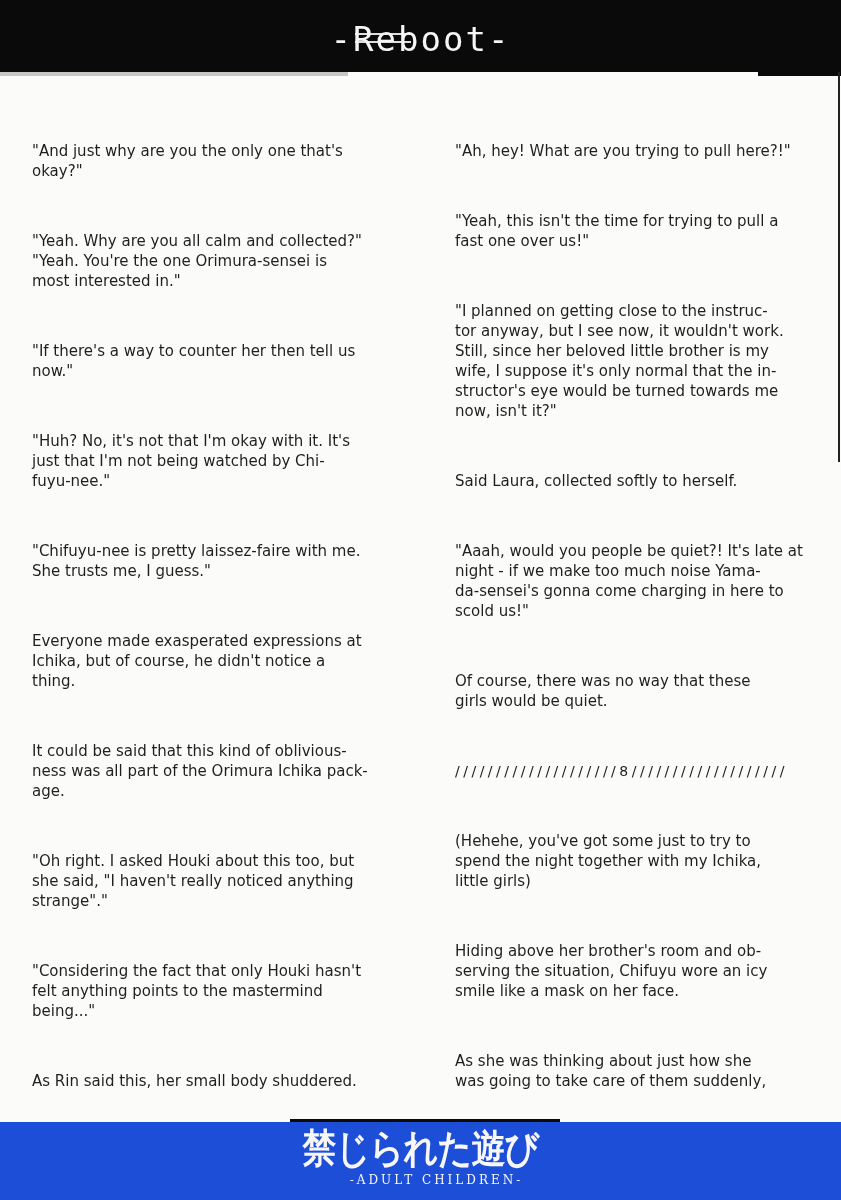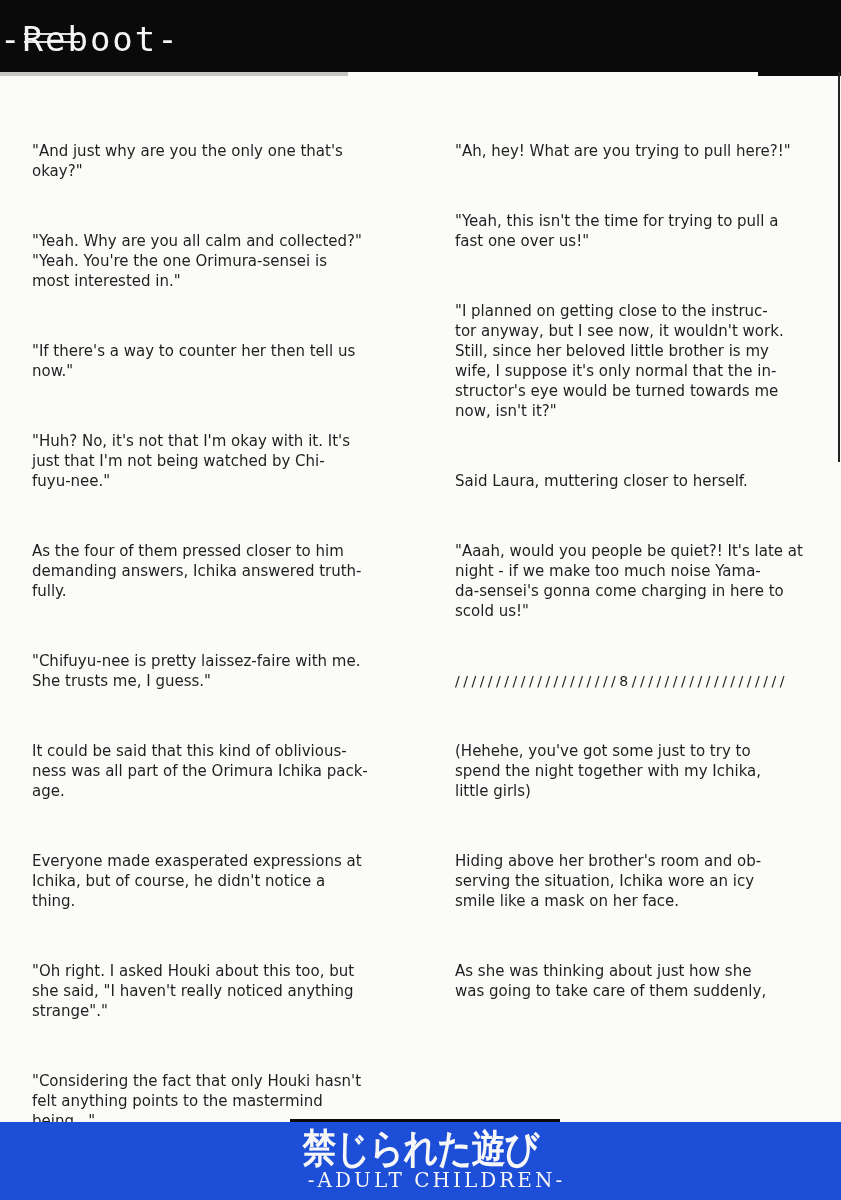--- a/index.html
+++ b/index.html
@@ -22,6 +22,7 @@
     background: #0a0a0a;
     display: flex;
     align-items: center;
+    justify-content: center;
   }
   .title-wrap {
     position: relative;

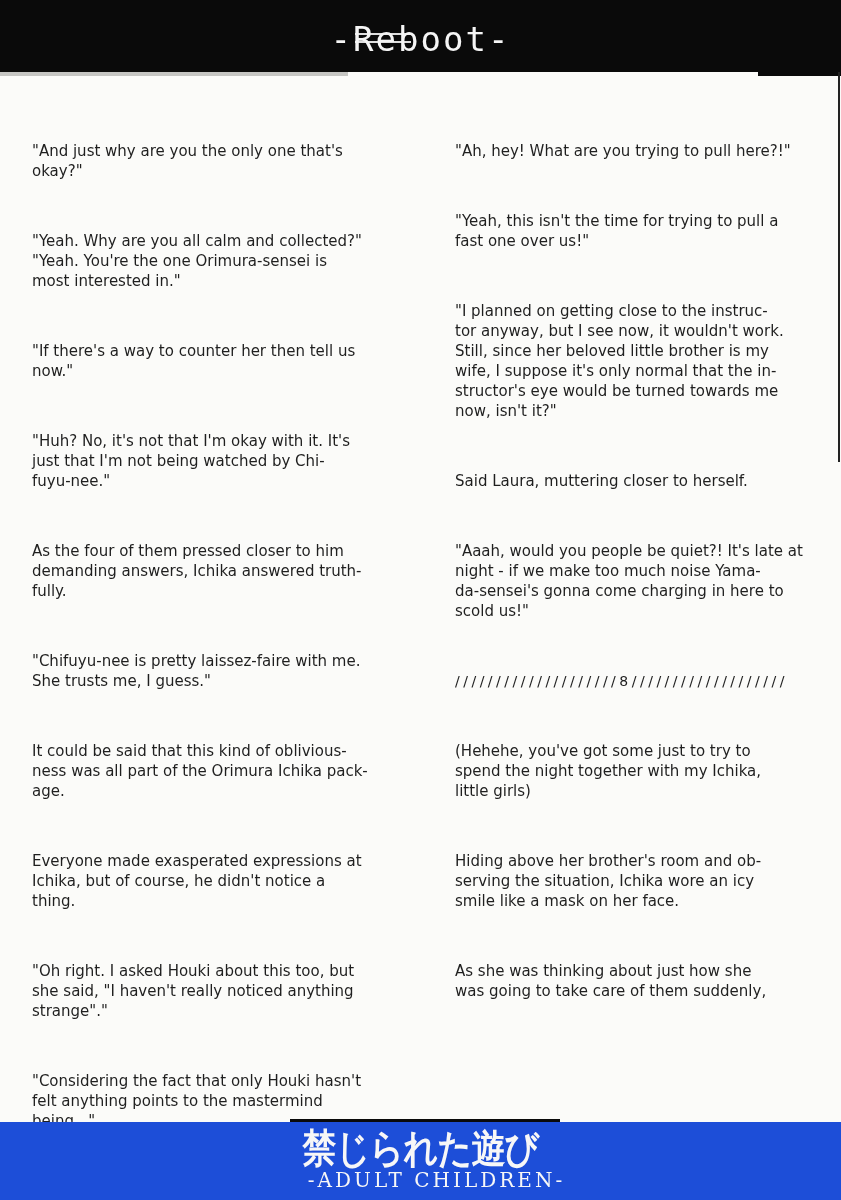--- a/index.html
+++ b/index.html
@@ -176,7 +176,7 @@
 wife, I suppose it's only normal that the in-
 structor's eye would be turned towards me
 now, isn't it?"</p>
-      <p>Said Laura, muttering closer to herself.</p>
+      <p>Said Laura, collected softly to herself.</p>
       <p>"Aaah, would you people be quiet?! It's late at
 night - if we make too much noise Yama-
 da-sensei's gonna come charging in here to

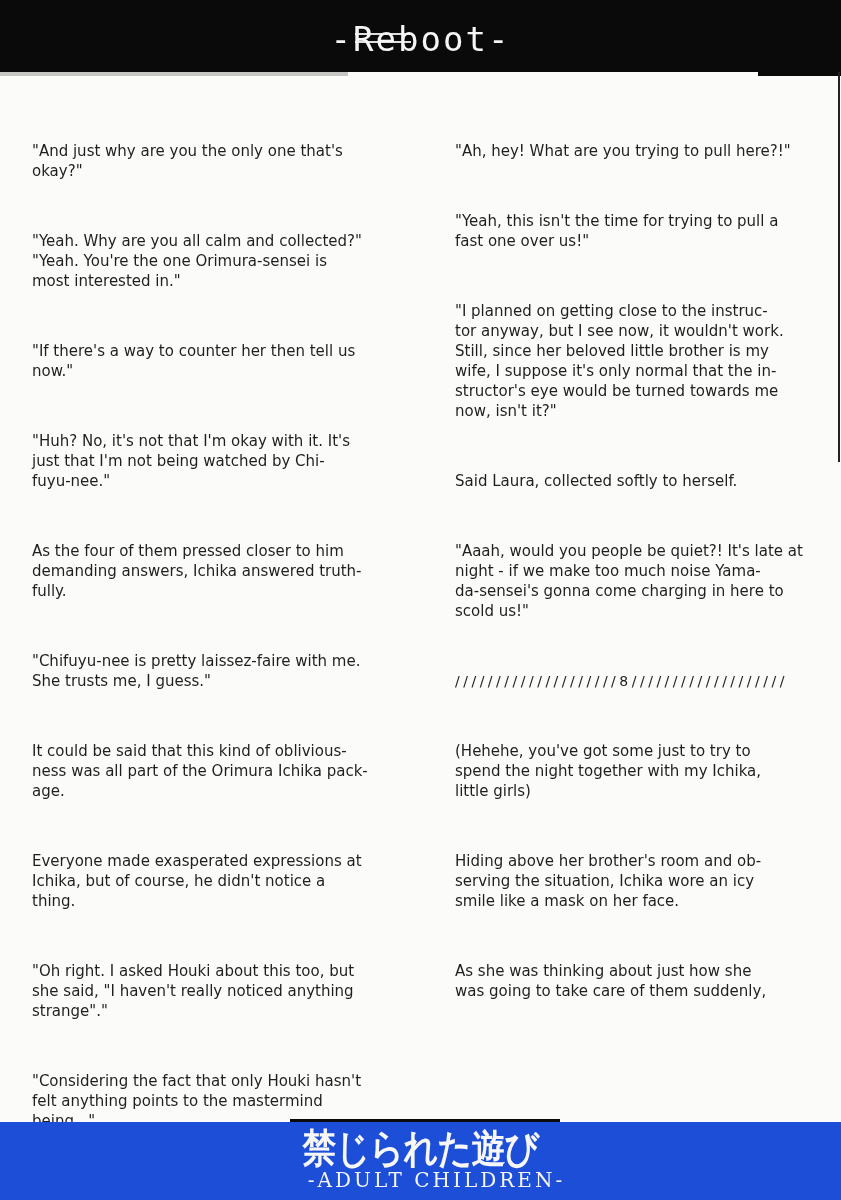--- a/index.html
+++ b/index.html
@@ -142,9 +142,6 @@
       <p>"Huh? No, it's not that I'm okay with it. It's
 just that I'm not being watched by Chi-
 fuyu-nee."</p>
-      <p>As the four of them pressed closer to him
-demanding answers, Ichika answered truth-
-fully.</p>
       <p>"Chifuyu-nee is pretty laissez-faire with me.
 She trusts me, I guess."</p>
       <p>It could be said that this kind of oblivious-

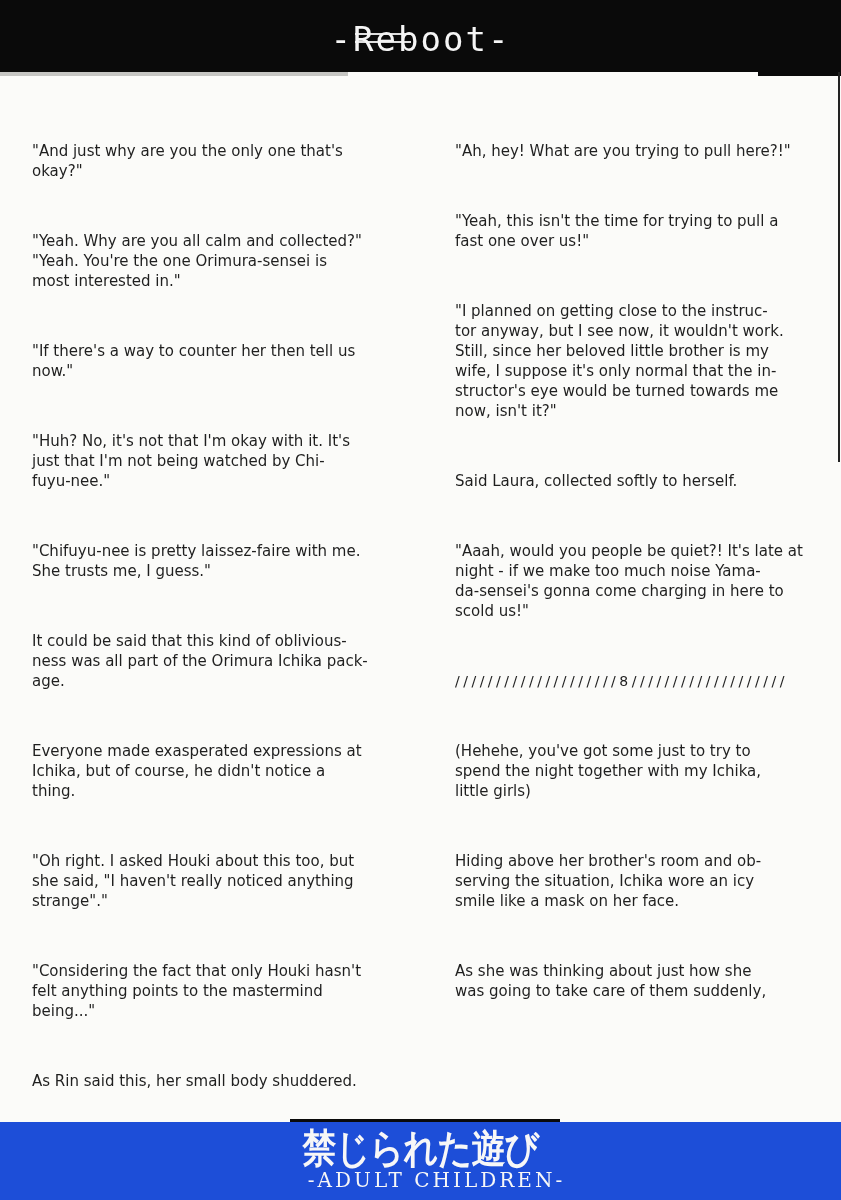--- a/index.html
+++ b/index.html
@@ -178,6 +178,8 @@
 night - if we make too much noise Yama-
 da-sensei's gonna come charging in here to
 scold us!"</p>
+      <p>Of course, there was no way that these
+girls would be quiet.</p>
       <p class="divider">////////////////////8///////////////////</p>
       <p>(Hehehe, you've got some just to try to
 spend the night together with my Ichika,

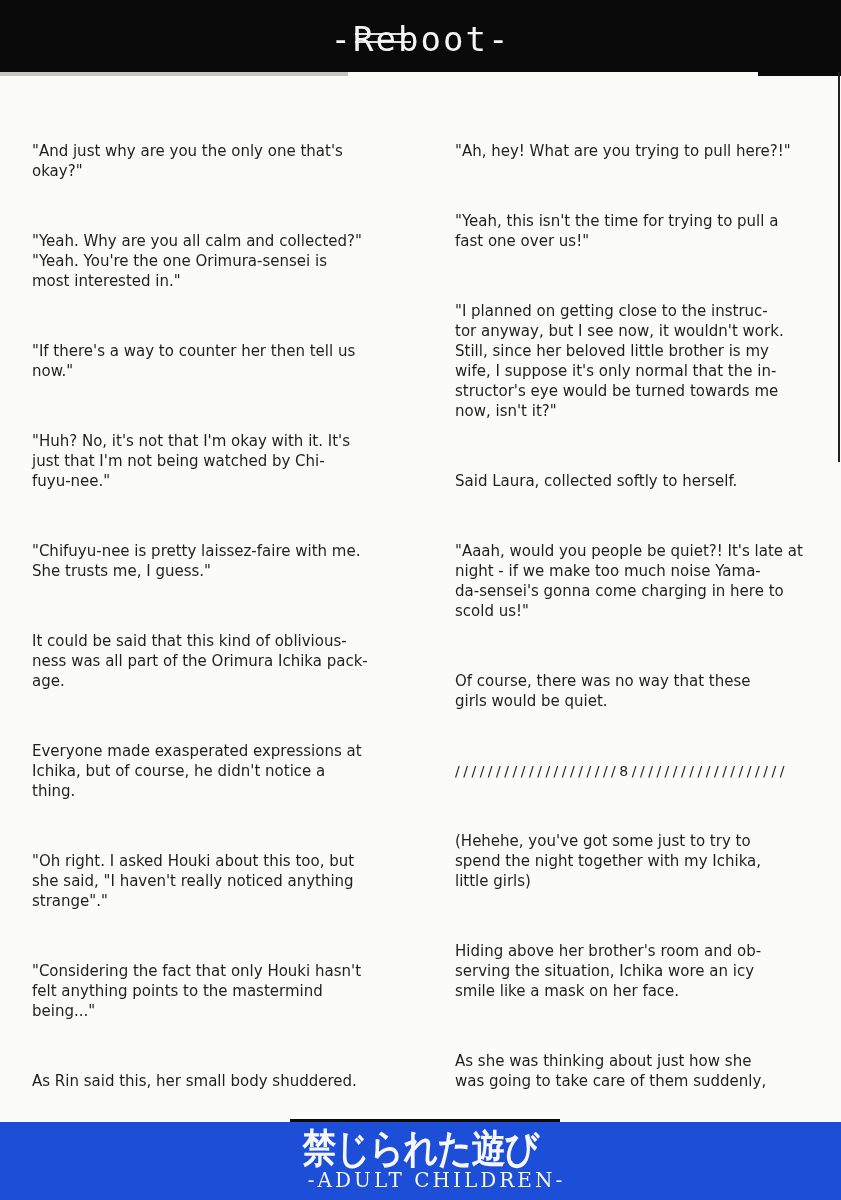--- a/index.html
+++ b/index.html
@@ -144,12 +144,12 @@
 fuyu-nee."</p>
       <p>"Chifuyu-nee is pretty laissez-faire with me.
 She trusts me, I guess."</p>
+      <p>Everyone made exasperated expressions at
+Ichika, but of course, he didn't notice a
+thing.</p>
       <p>It could be said that this kind of oblivious-
 ness was all part of the Orimura Ichika pack-
 age.</p>
-      <p>Everyone made exasperated expressions at
-Ichika, but of course, he didn't notice a
-thing.</p>
       <p>"Oh right. I asked Houki about this too, but
 she said, "I haven't really noticed anything
 strange"."</p>

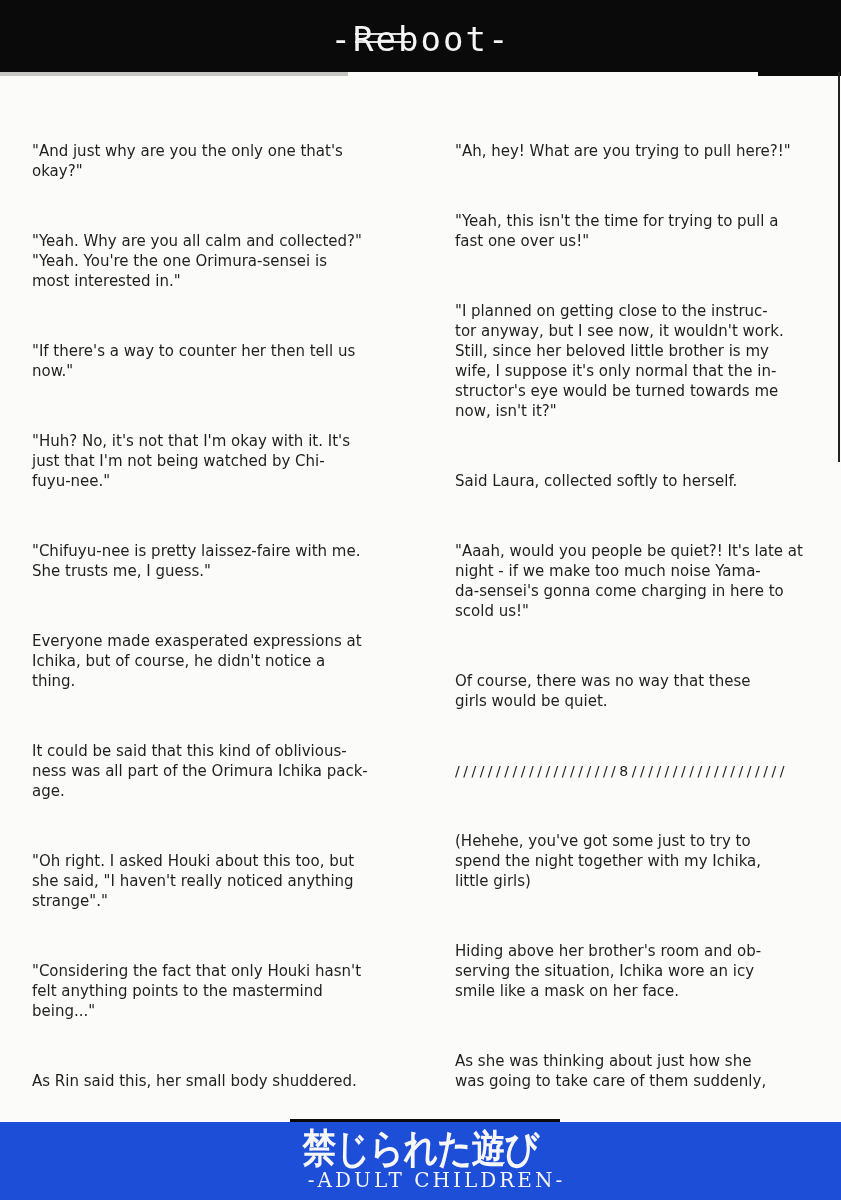--- a/index.html
+++ b/index.html
@@ -185,7 +185,7 @@
 spend the night together with my Ichika,
 little girls)</p>
       <p>Hiding above her brother's room and ob-
-serving the situation, Ichika wore an icy
+serving the situation, Chifuyu wore an icy
 smile like a mask on her face.</p>
       <p>As she was thinking about just how she
 was going to take care of them suddenly,</p>

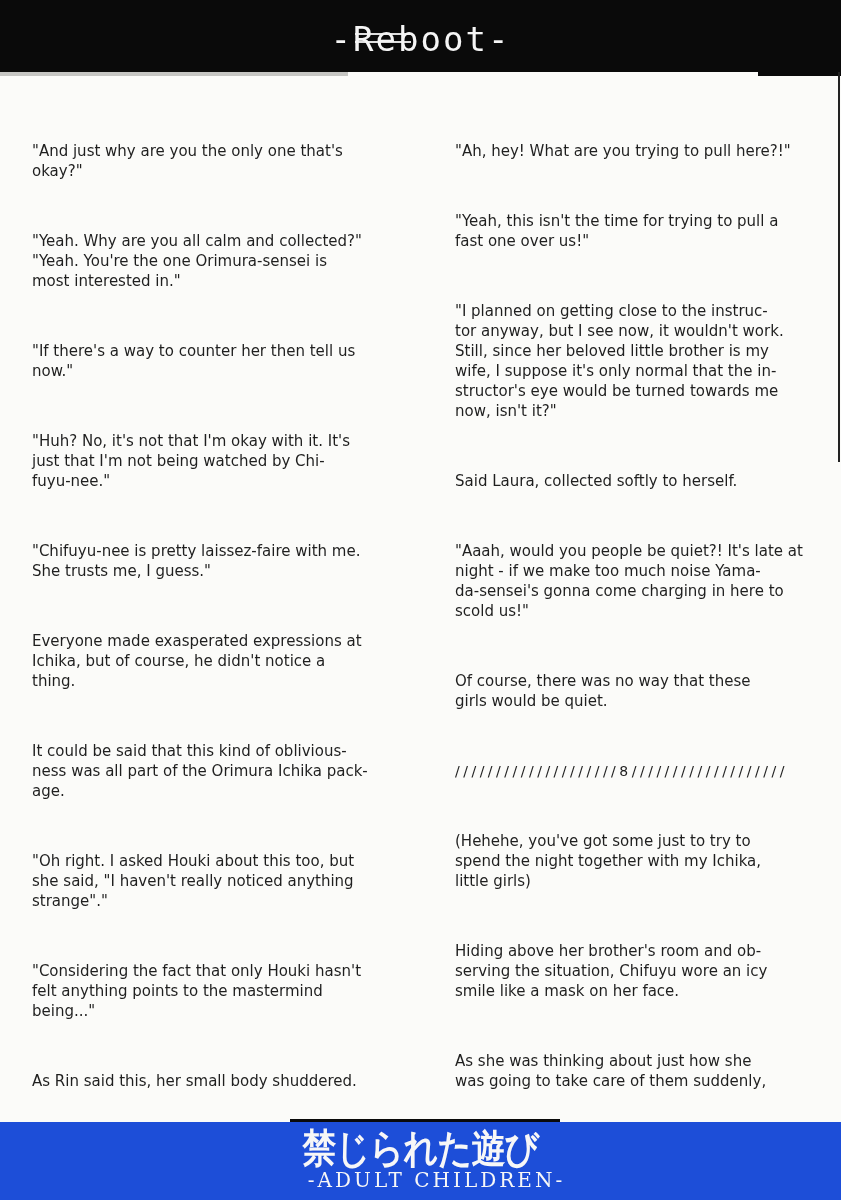--- a/index.html
+++ b/index.html
@@ -110,7 +110,7 @@
   }
   .footer-sub {
     font-family: "DejaVu Serif", serif;
-    font-size: 20px;
+    font-size: 12px;
     line-height: 18px;
     letter-spacing: 3px;
     margin-left: 32px;

